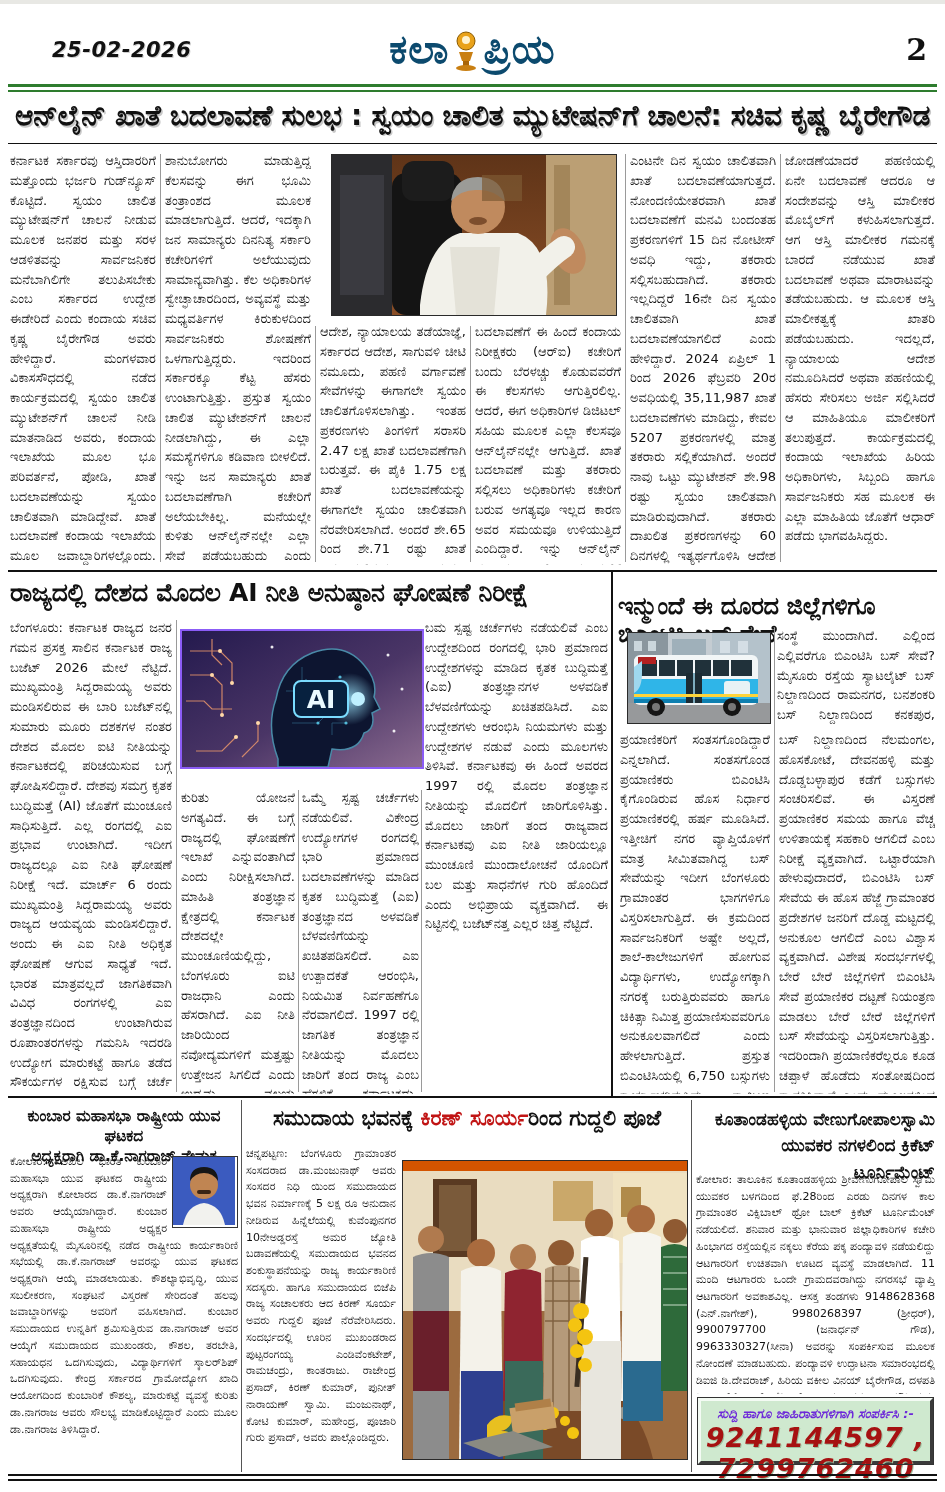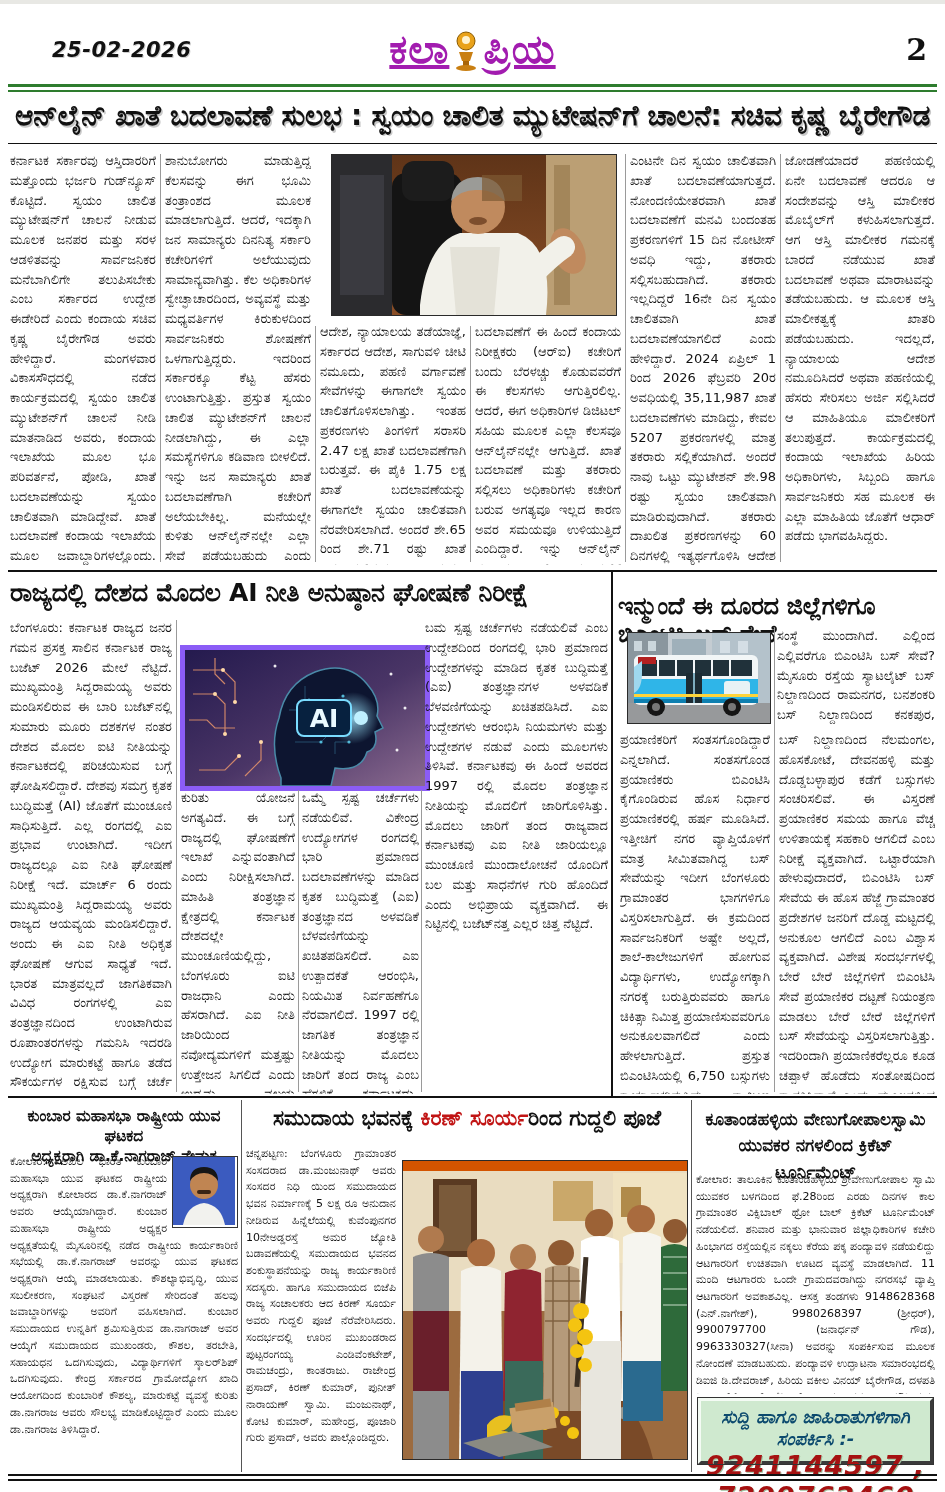--- a/index.html
+++ b/index.html
@@ -8,7 +8,7 @@
   .abs{position:absolute;}
   
   .date{left:52px;top:34px;font-size:21px;font-weight:bold;font-style:italic;letter-spacing:.5px;text-shadow:1px 1px 0 #cfcfcf;}
-  .masthead{left:0;top:22px;width:945px;text-align:center;font-size:40px;font-weight:bold;color:#a21caf;letter-spacing:1px;text-decoration:underline;}
+  .masthead{left:0;top:22px;width:945px;text-align:center;font-size:40px;font-weight:bold;color:#0c4a6e;letter-spacing:1px;}
   .masthead .lamp{display:inline-block;vertical-align:-8px;margin:0 4px;}
   .pagenum{right:18px;top:28px;font-size:30px;font-weight:bold;font-family:"DejaVu Serif","Liberation Serif",serif;}
   .green-rule{left:8px;top:80px;width:929px;height:3px;border-top:3px solid #2e7c2e;border-bottom:2px solid #2e7c2e;}

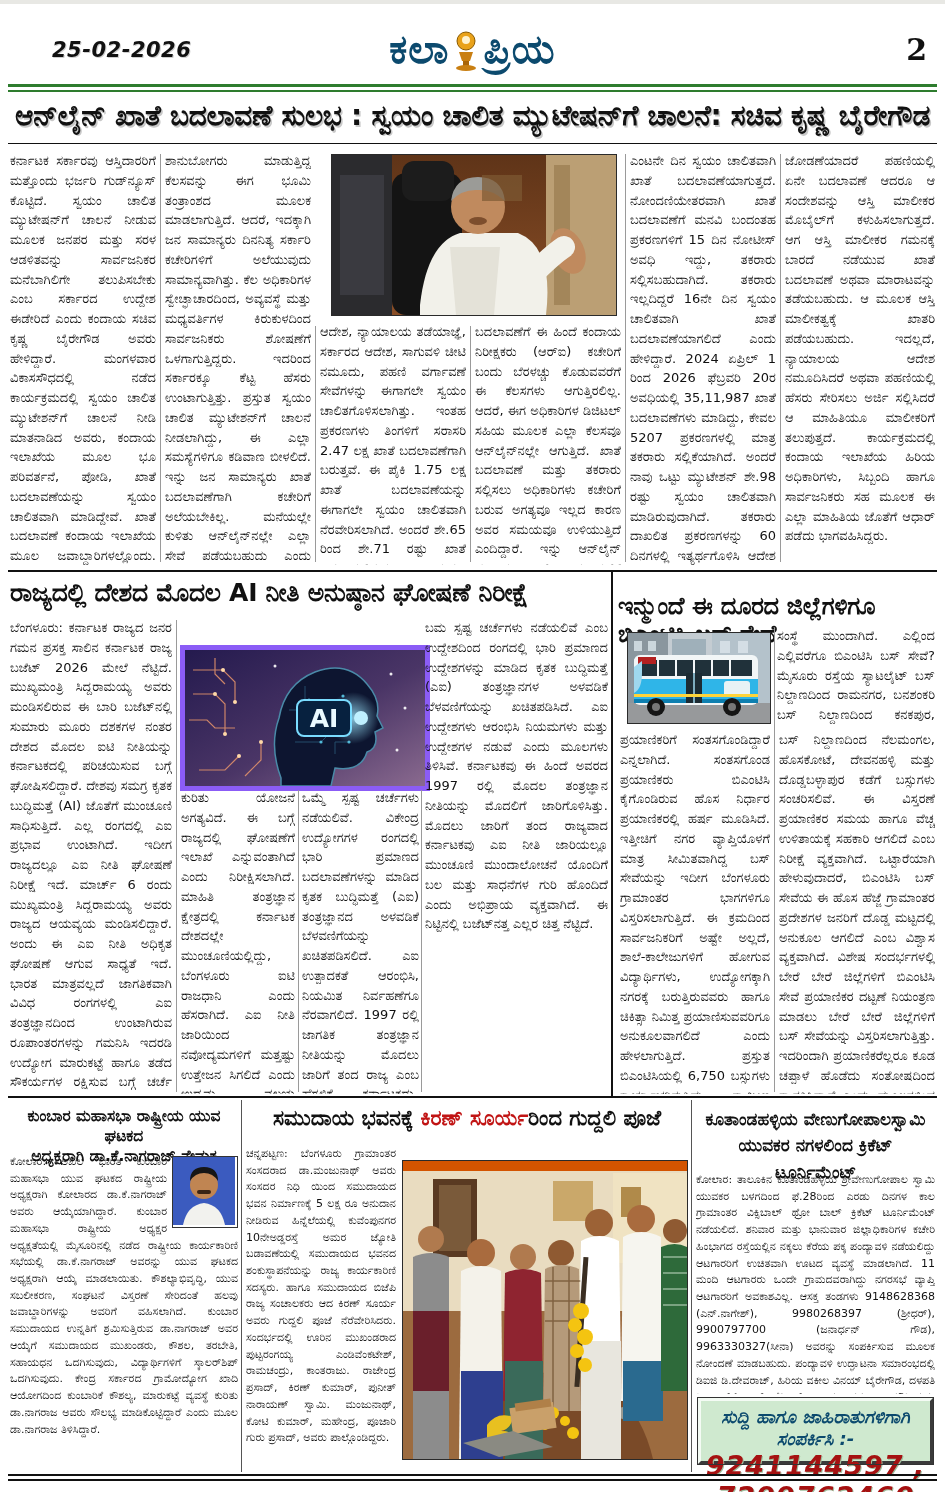--- a/index.html
+++ b/index.html
@@ -92,7 +92,7 @@
 
   <div class="sec-headline" style="left:10px;top:574px;width:598px;font-size:25px;">ರಾಜ್ಯದಲ್ಲಿ ದೇಶದ ಮೊದಲ AI ನೀತಿ ಅನುಷ್ಠಾನ ಘೋಷಣೆ ನಿರೀಕ್ಷೆ</div>
   <div class="col" style="left:10px;top:614px;width:162px;height:476px;">ಬೆಂಗಳೂರು: ಕರ್ನಾಟಕ ರಾಜ್ಯದ ಜನರ ಗಮನ ಪ್ರಸಕ್ತ ಸಾಲಿನ ಕರ್ನಾಟಕ ರಾಜ್ಯ ಬಜೆಟ್ 2026 ಮೇಲೆ ನೆಟ್ಟಿದೆ. ಮುಖ್ಯಮಂತ್ರಿ ಸಿದ್ದರಾಮಯ್ಯ ಅವರು ಮಂಡಿಸಲಿರುವ ಈ ಬಾರಿ ಬಜೆಟ್‌ನಲ್ಲಿ ಸುಮಾರು ಮೂರು ದಶಕಗಳ ನಂತರ ದೇಶದ ಮೊದಲ ಐಟಿ ನೀತಿಯನ್ನು ಕರ್ನಾಟಕದಲ್ಲಿ ಪರಿಚಯಿಸುವ ಬಗ್ಗೆ ಘೋಷಿಸಲಿದ್ದಾರೆ. ದೇಶವು ಸಮಗ್ರ ಕೃತಕ ಬುದ್ಧಿಮತ್ತೆ (AI) ಜೊತೆಗೆ ಮುಂಚೂಣಿ ಸಾಧಿಸುತ್ತಿದೆ. ಎಲ್ಲ ರಂಗದಲ್ಲಿ ಎಐ ಪ್ರಭಾವ ಉಂಟಾಗಿದೆ. ಇದೀಗ ರಾಜ್ಯದಲ್ಲೂ ಎಐ ನೀತಿ ಘೋಷಣೆ ನಿರೀಕ್ಷೆ ಇದೆ. ಮಾರ್ಚ್ 6 ರಂದು ಮುಖ್ಯಮಂತ್ರಿ ಸಿದ್ದರಾಮಯ್ಯ ಅವರು ರಾಜ್ಯದ ಆಯವ್ಯಯ ಮಂಡಿಸಲಿದ್ದಾರೆ. ಅಂದು ಈ ಎಐ ನೀತಿ ಅಧಿಕೃತ ಘೋಷಣೆ ಆಗುವ ಸಾಧ್ಯತೆ ಇದೆ. ಭಾರತ ಮಾತ್ರವಲ್ಲದೆ ಜಾಗತಿಕವಾಗಿ ವಿವಿಧ ರಂಗಗಳಲ್ಲಿ ಎಐ ತಂತ್ರಜ್ಞಾನದಿಂದ ಉಂಟಾಗಿರುವ ರೂಪಾಂತರಗಳನ್ನು ಗಮನಿಸಿ ಇದರಡಿ ಉದ್ಯೋಗ ಮಾರುಕಟ್ಟೆ ಹಾಗೂ ತಡೆದ ಸೌಕರ್ಯಗಳ ರಕ್ಷಿಸುವ ಬಗ್ಗೆ ಚರ್ಚೆ ನಡೆದಿದೆ.</div>
-  <div class="photo" style="left:180px;top:641px;width:240px;height:136px;border:5px solid #8b5cf6;">
+  <div class="photo" style="left:180px;top:625px;width:240px;height:136px;border:2px solid #8b5cf6;">
     <svg width="240" height="136" viewBox="0 0 240 136">
       <defs>
         <linearGradient id="aibg" x1="0" y1="0" x2="1" y2="1">

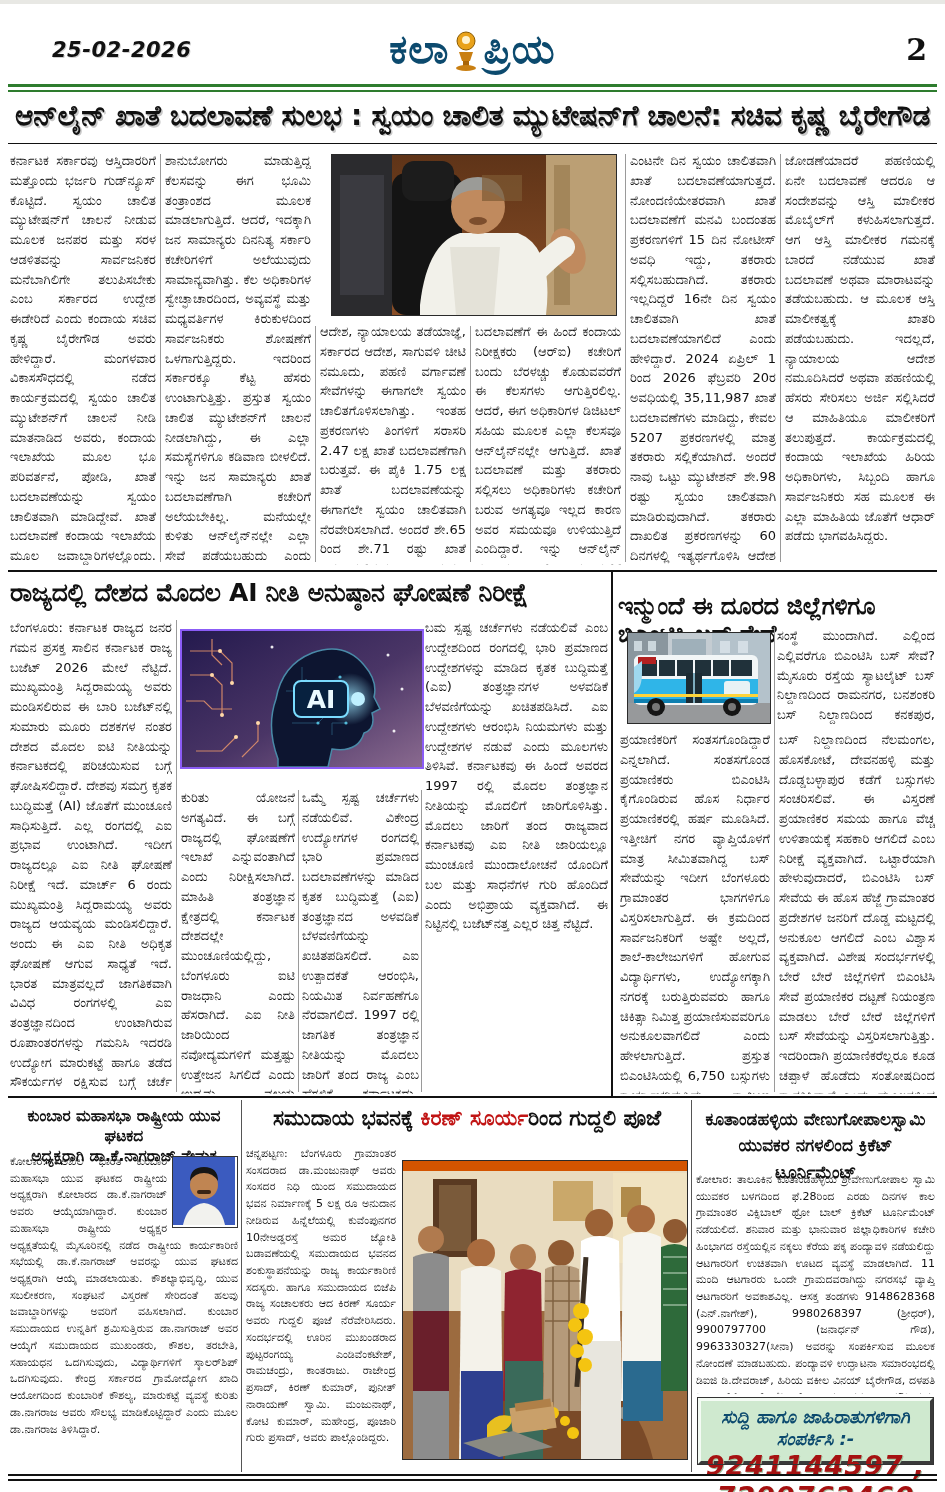--- a/index.html
+++ b/index.html
@@ -311,7 +311,7 @@
     </svg>
   </div>
 
-  <div class="abs b-headline" style="left:696px;top:1102px;width:239px;font-size:17px;line-height:1.55;">
+  <div class="abs b-headline" style="left:696px;top:1102px;width:239px;font-size:17px;line-height:1.55;text-align:right;">
     <div>ಕೂತಾಂಡಹಳ್ಳಿಯ ವೇಣುಗೋಪಾಲಸ್ವಾಮಿ</div>
     <div>ಯುವಕರ ನಗಳಲಿಂದ ಕ್ರಿಕೆಟ್ ಟೂರ್ನಿಮೆಂಟ್</div>
   </div>

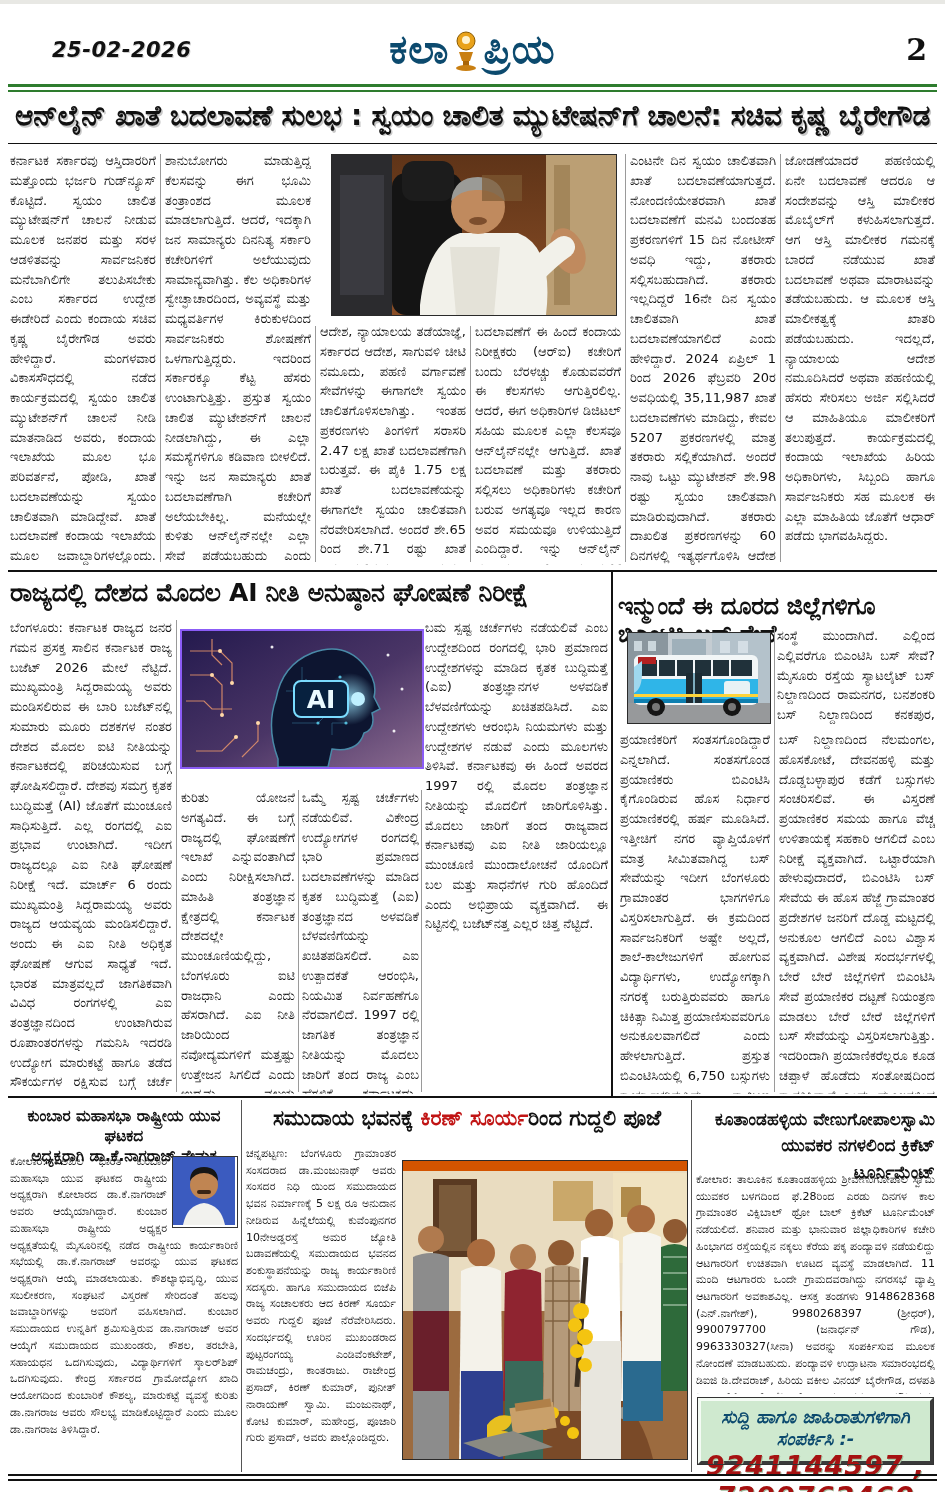--- a/index.html
+++ b/index.html
@@ -24,7 +24,7 @@
   .b-headline{font-weight:bold;text-align:center;line-height:1.3;}
   .red{color:#c11414;}
   .contact-box{position:absolute;background:#cfe9cf;border:3px solid;border-color:#f4fbf4 #3a3a3a #3a3a3a #f4fbf4;outline:1px solid #333;box-sizing:border-box;text-align:center;padding-top:5px;}
-  .contact-label{font-size:18px;font-weight:bold;font-style:italic;color:#0c4a6e;}
+  .contact-label{font-size:13px;font-weight:bold;font-style:italic;color:#6d28d9;}
   .contact-nums{font-size:27px;font-weight:bold;font-style:italic;color:#a61111;letter-spacing:1px;text-shadow:1px 1px 0 #9fbf9f;}
   .double-rule{left:8px;top:1470px;width:929px;height:3px;border-top:2px solid #111;border-bottom:2px solid #111;}
 </style>

